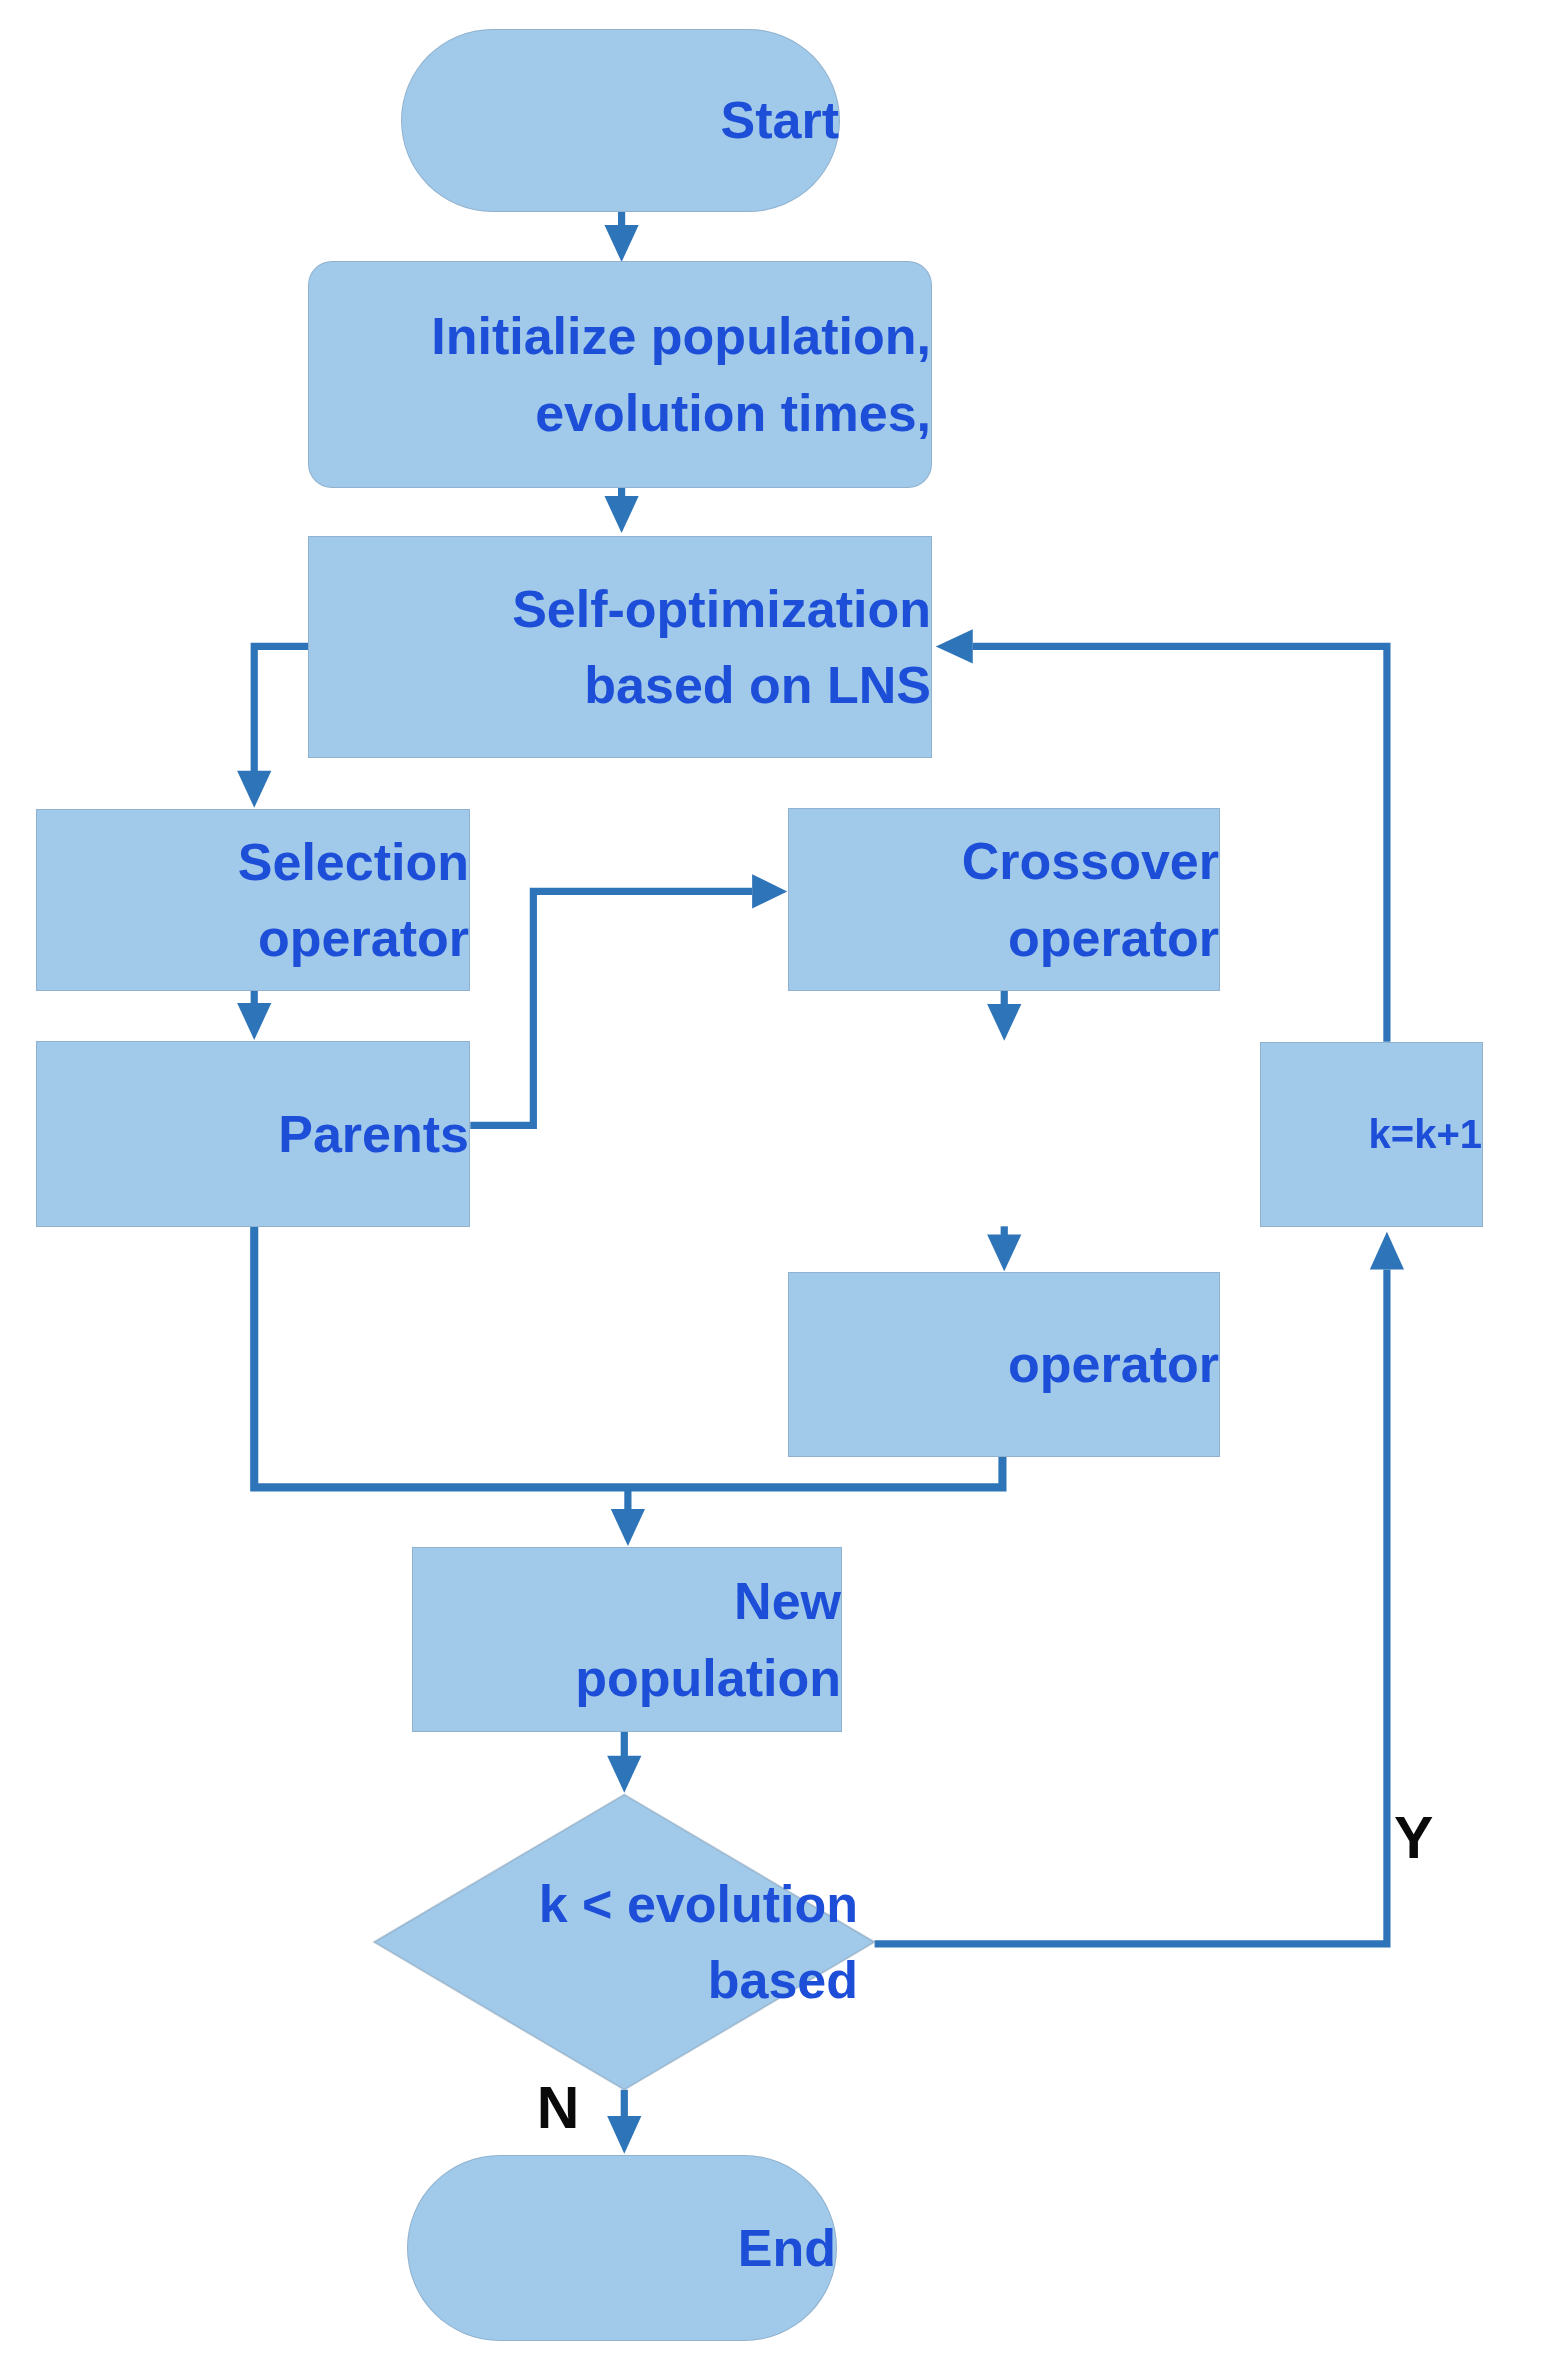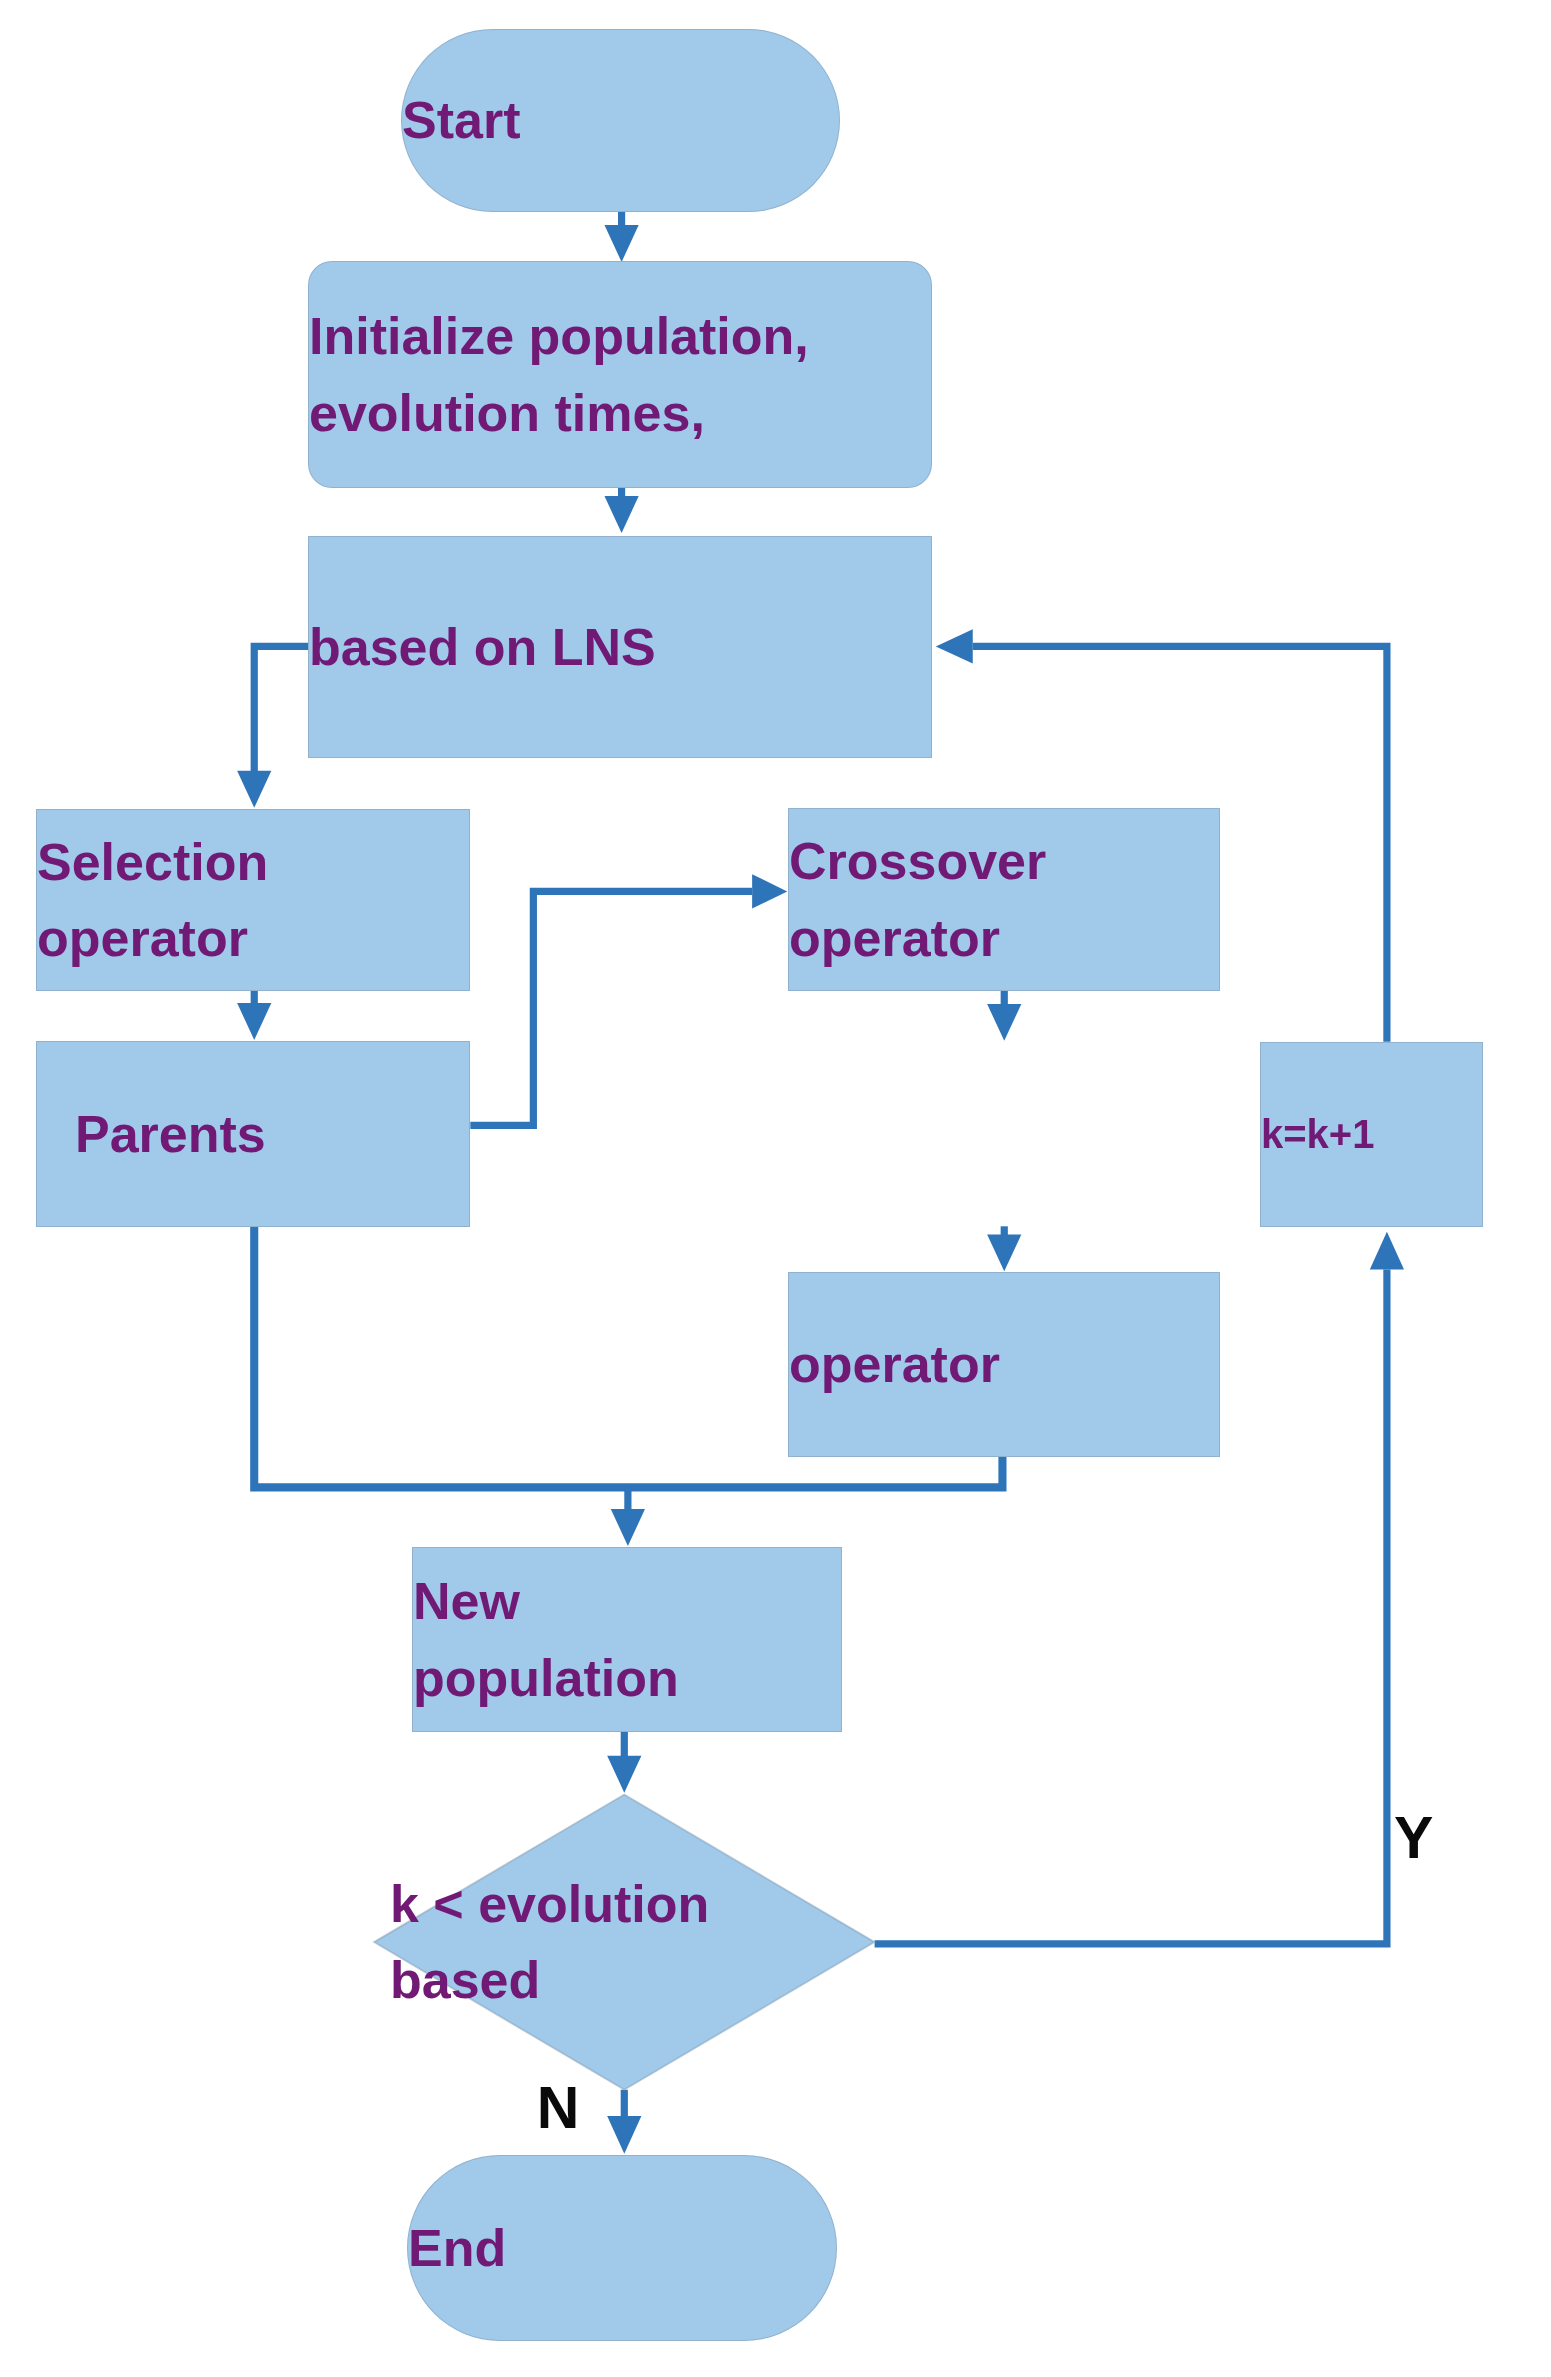--- a/index.html
+++ b/index.html
@@ -11,8 +11,8 @@
   #wires{position:absolute;left:0;top:0;width:1552px;height:2377px;z-index:1;}
   .node{
     position:absolute;z-index:2;display:flex;flex-direction:column;
-    align-items:flex-start;justify-content:center;text-align:center;
-    background:#A1C9E9;color:#701a75;font-weight:700;font-size:52px;line-height:1.47;
+    align-items:flex-end;justify-content:center;text-align:center;
+    background:#A1C9E9;color:#1d4ed8;font-weight:700;font-size:52px;line-height:1.47;
     border:1.8px solid rgba(125,150,175,0.45);box-sizing:border-box;
   }
   .node .ln{display:block;white-space:nowrap;}

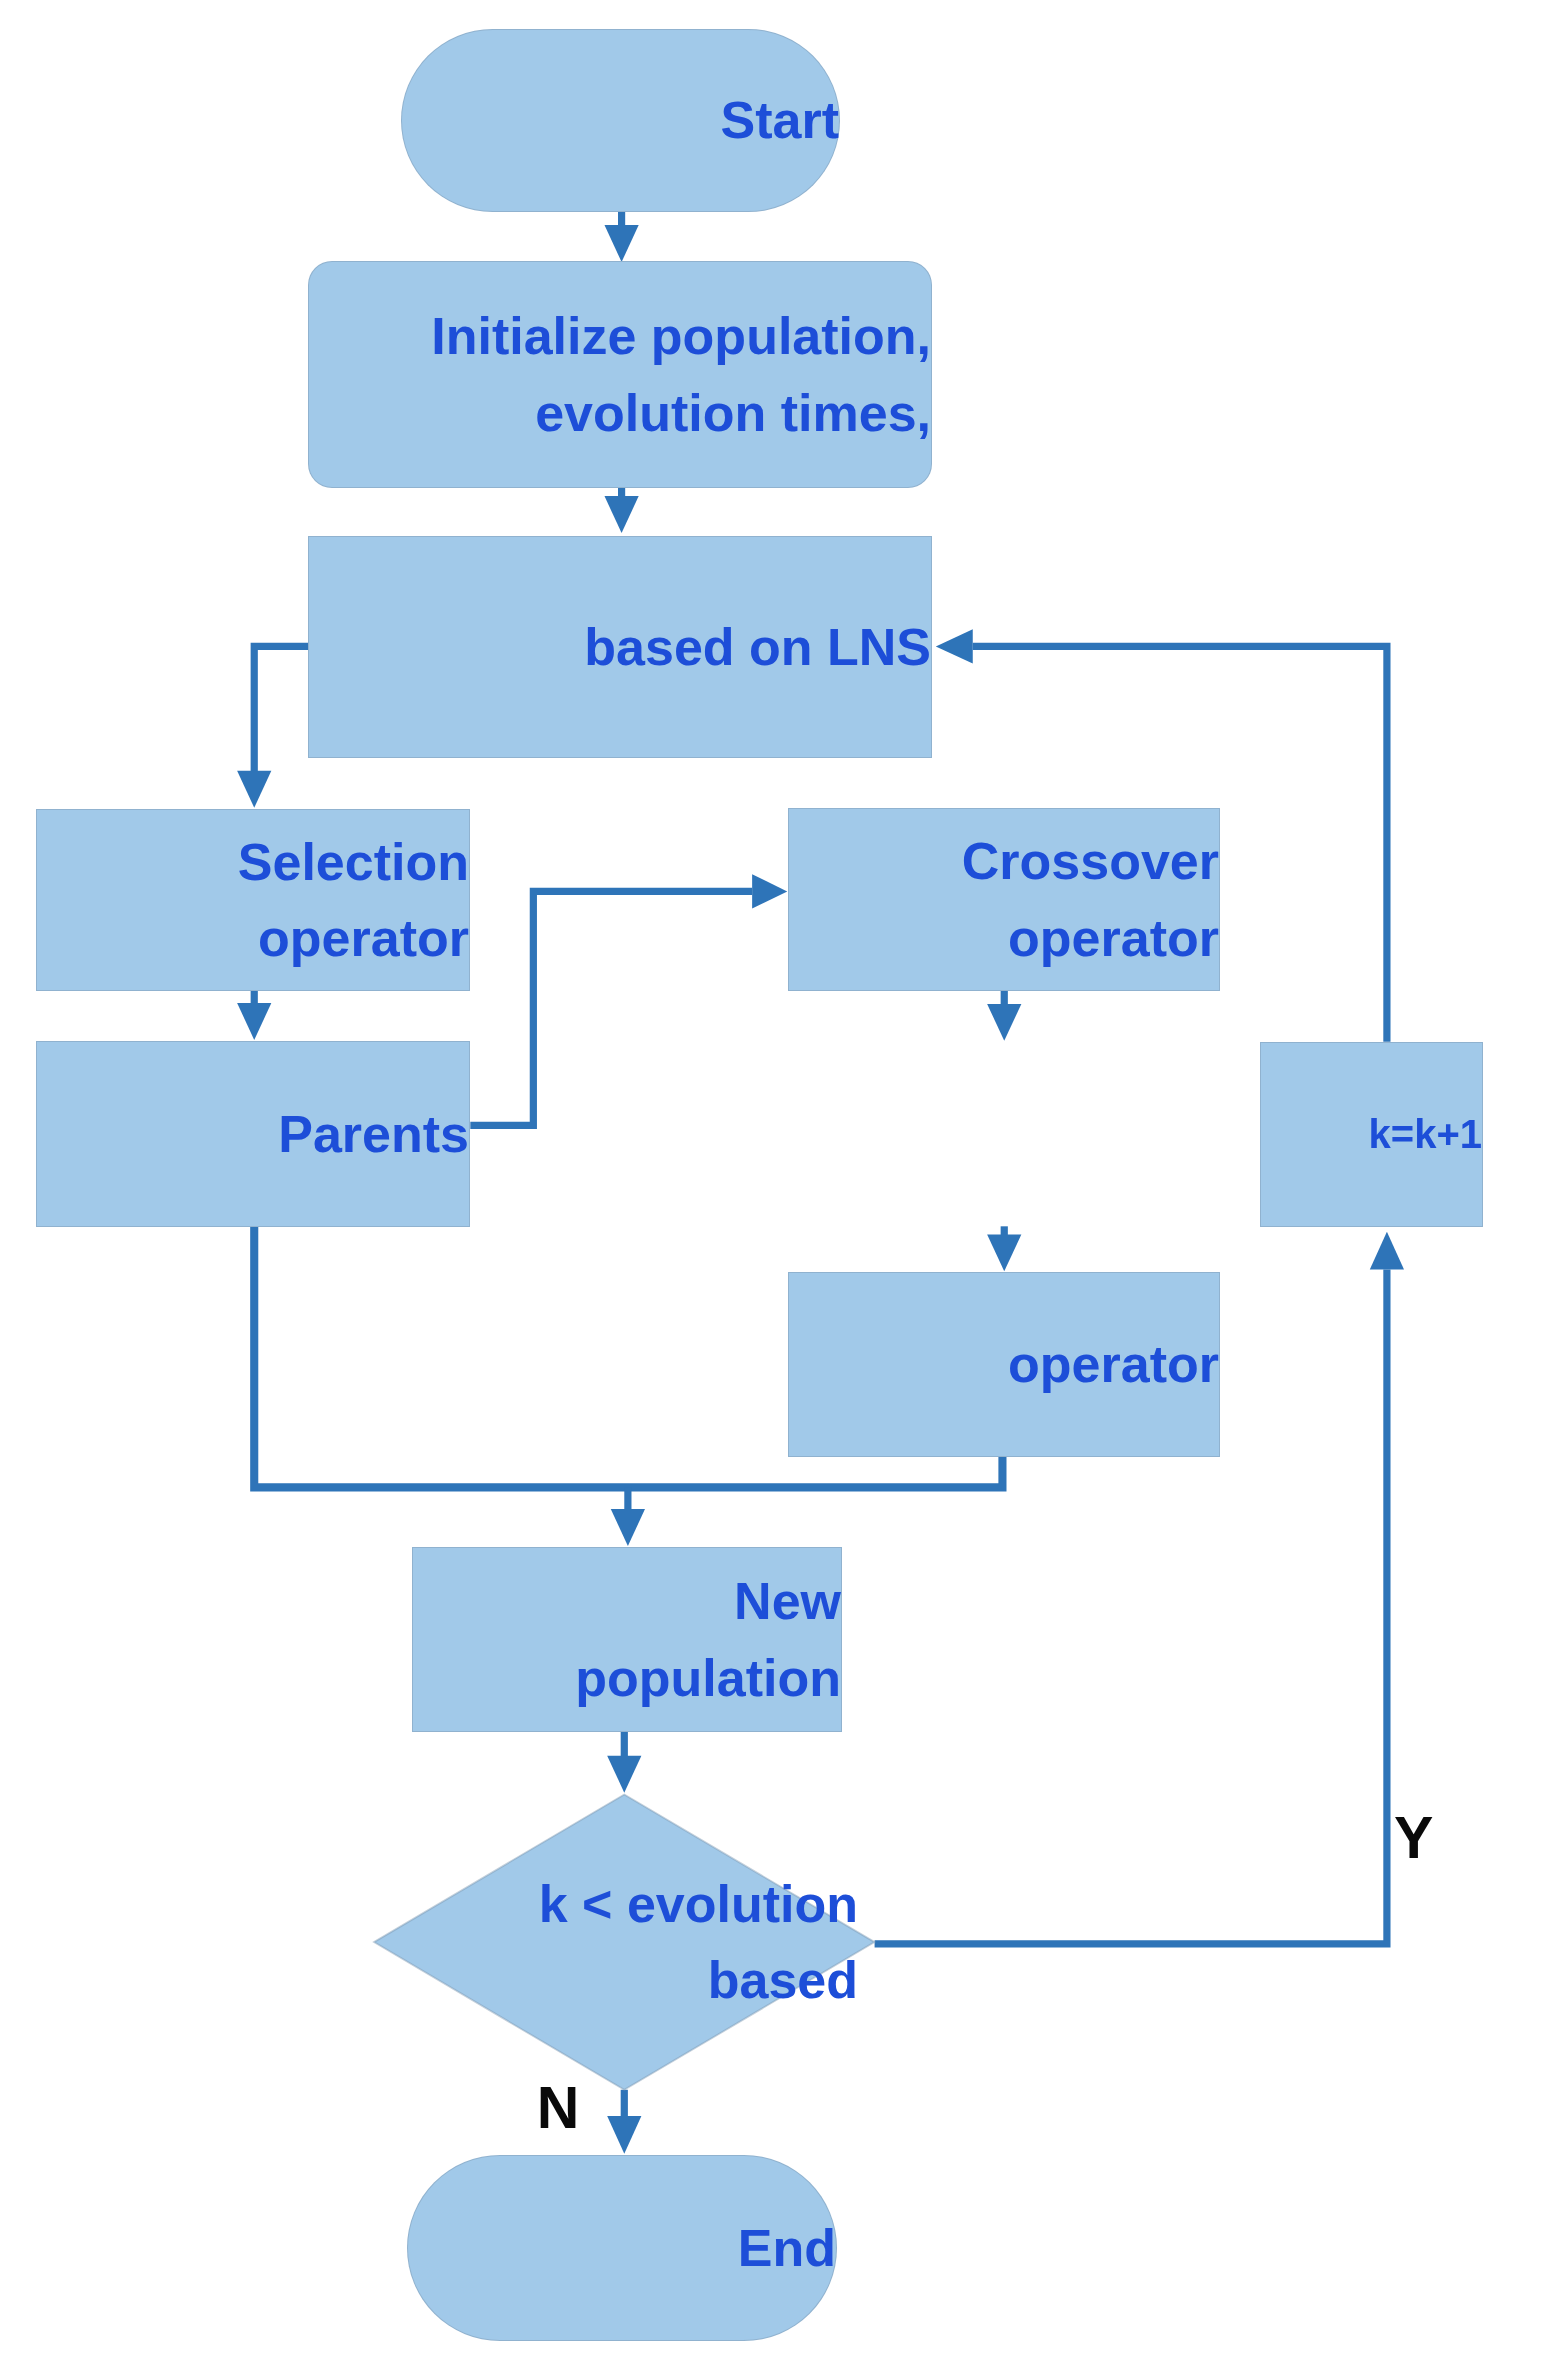--- a/index.html
+++ b/index.html
@@ -71,6 +71,7 @@
   </div>
 
   <div class="node" style="left:308px;top:536px;width:624px;height:222px;">
+    <span class="ln">Self-optimization</span>
     <span class="ln">based on LNS</span>
   </div>
 

